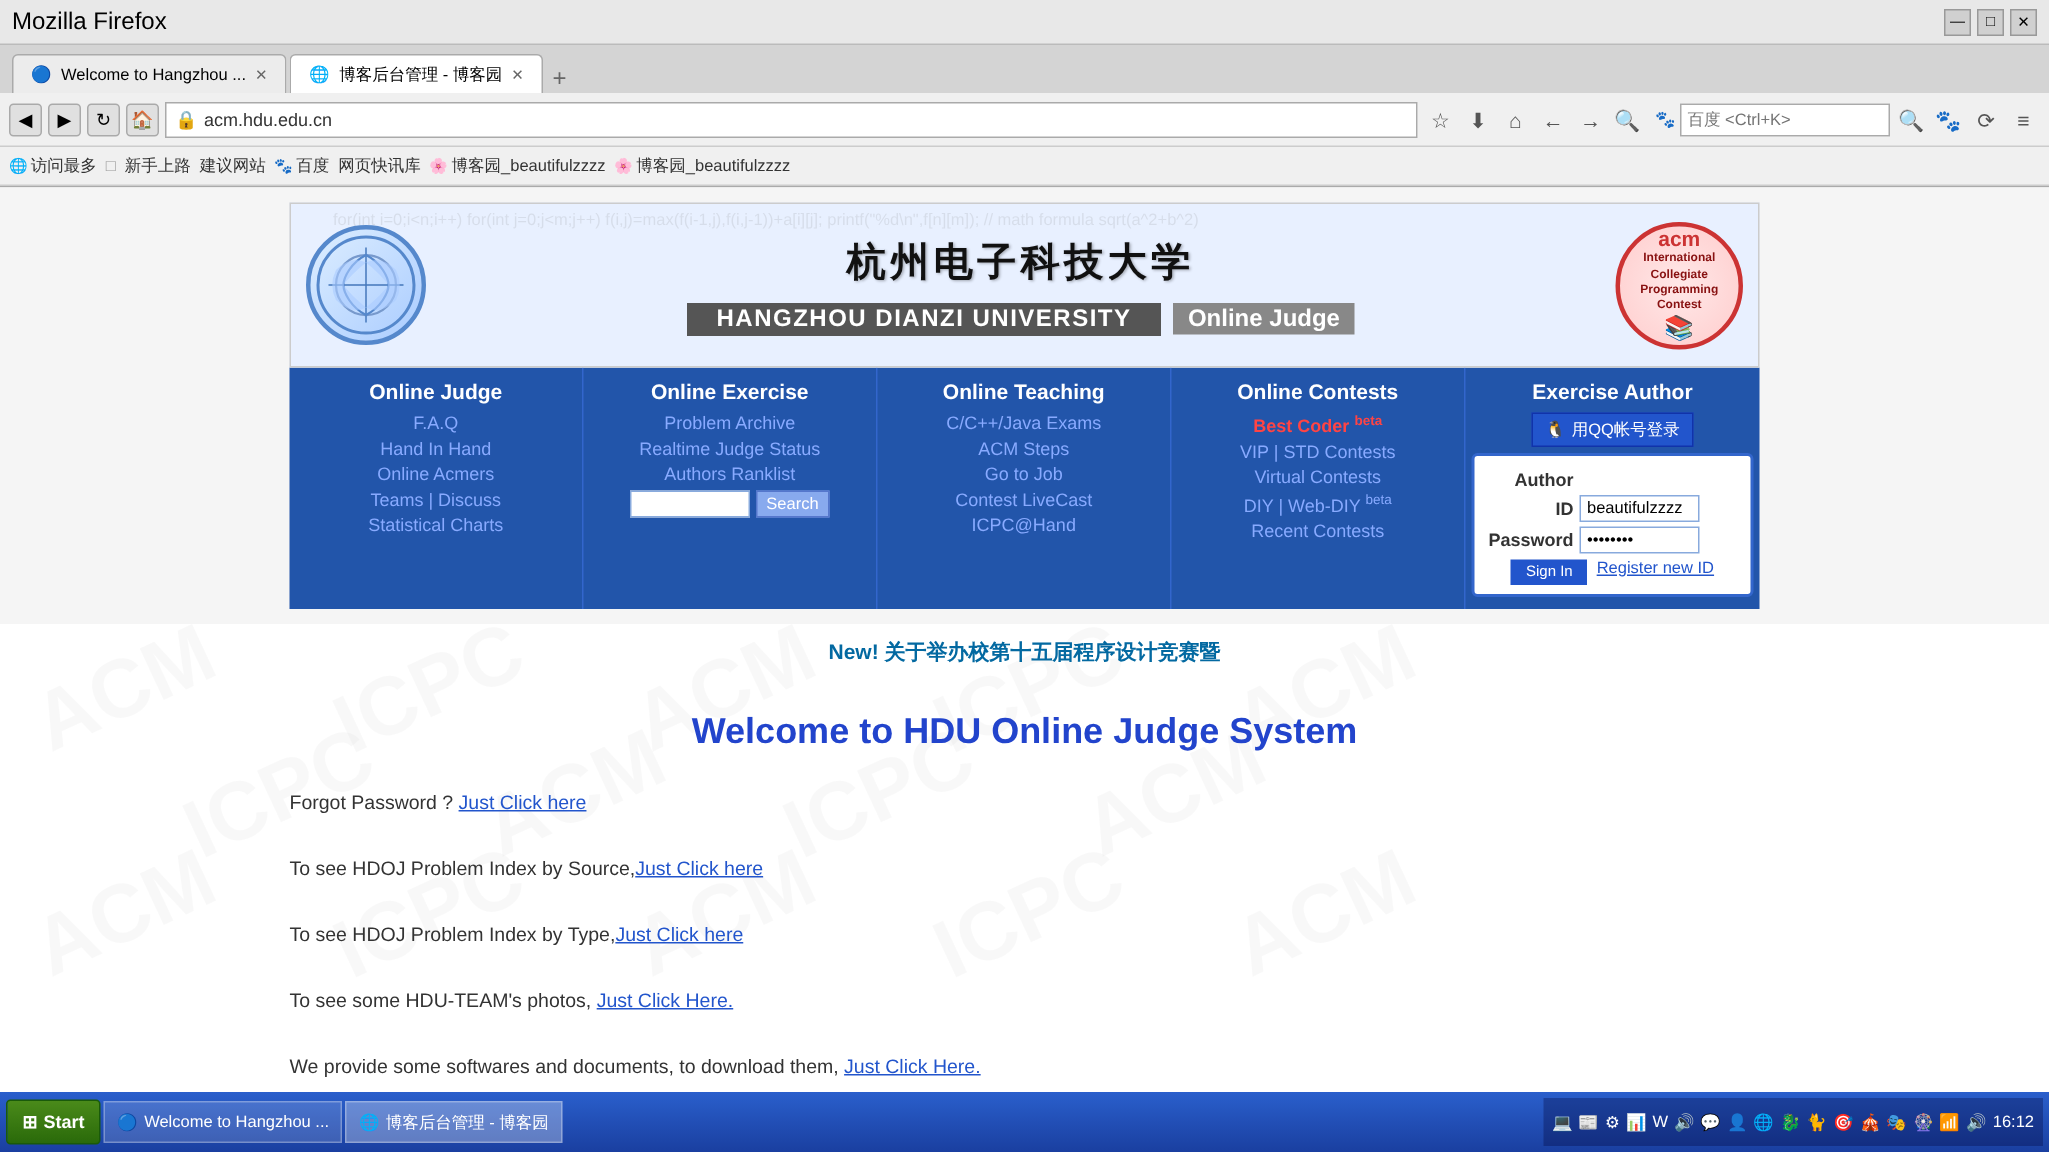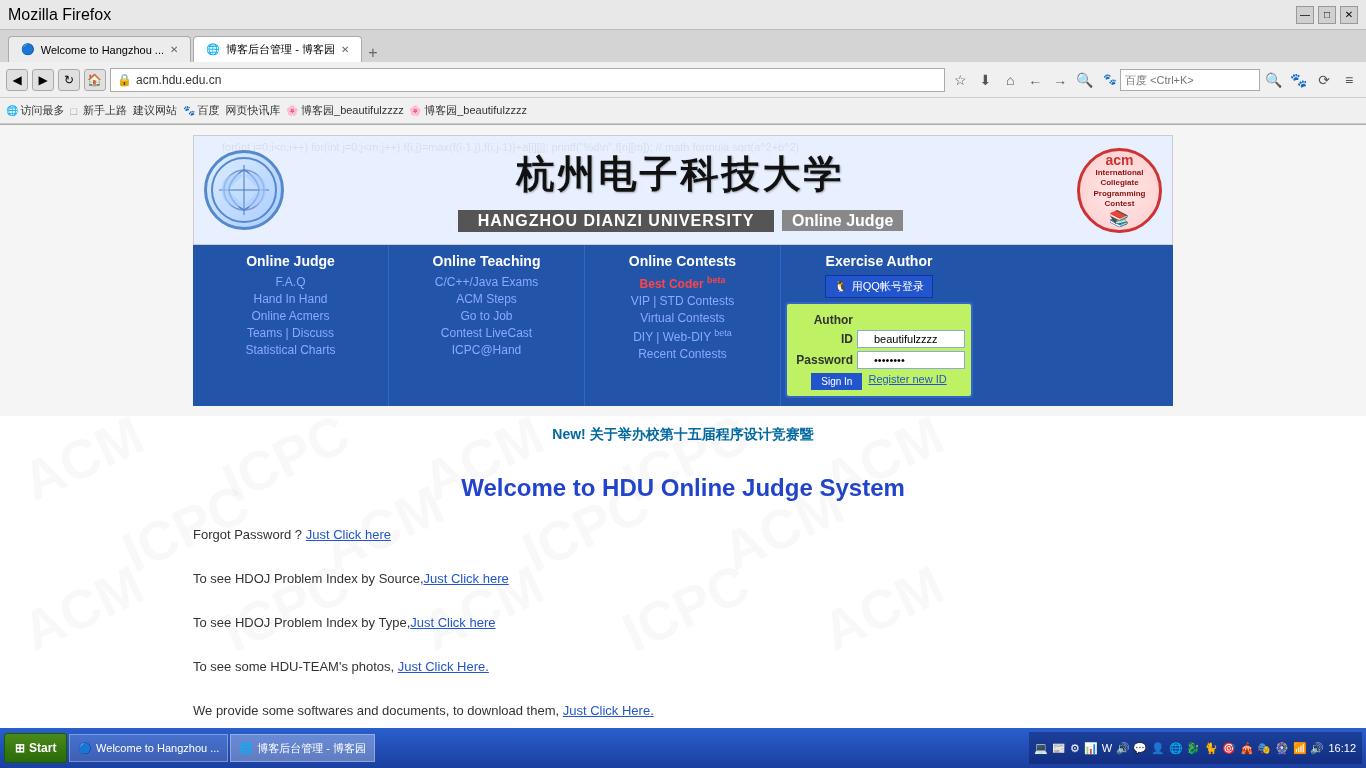--- a/index.html
+++ b/index.html
@@ -211,7 +211,7 @@
       </div>
 
       <div class="header-title-area">
-        <div class="header-chinese" style="font-family: 'SimHei', 'STHeiti', Arial; font-size: 38px; color: #111; text-shadow: 1px 1px 2px rgba(0,0,0,0.3); letter-spacing: 3px;">杭州电子科技大学</div>
+        <div class="header-chinese" style="font-family: 'SimHei', 'STHeiti', Arial; font-size: 26px; color: #111; text-shadow: 1px 1px 2px rgba(0,0,0,0.3); letter-spacing: 3px;">杭州电子科技大学</div>
         <div style="margin-top: 6px;">
           <span class="header-english" style="font-size: 16px; background: #555; color: #fff; padding: 2px 20px; font-weight: bold; letter-spacing: 1px;">HANGZHOU DIANZI UNIVERSITY</span>
           <span class="header-online-judge" style="font-size: 16px; background: #888; color: #fff; padding: 2px 10px; font-weight: bold;">Online Judge</span>

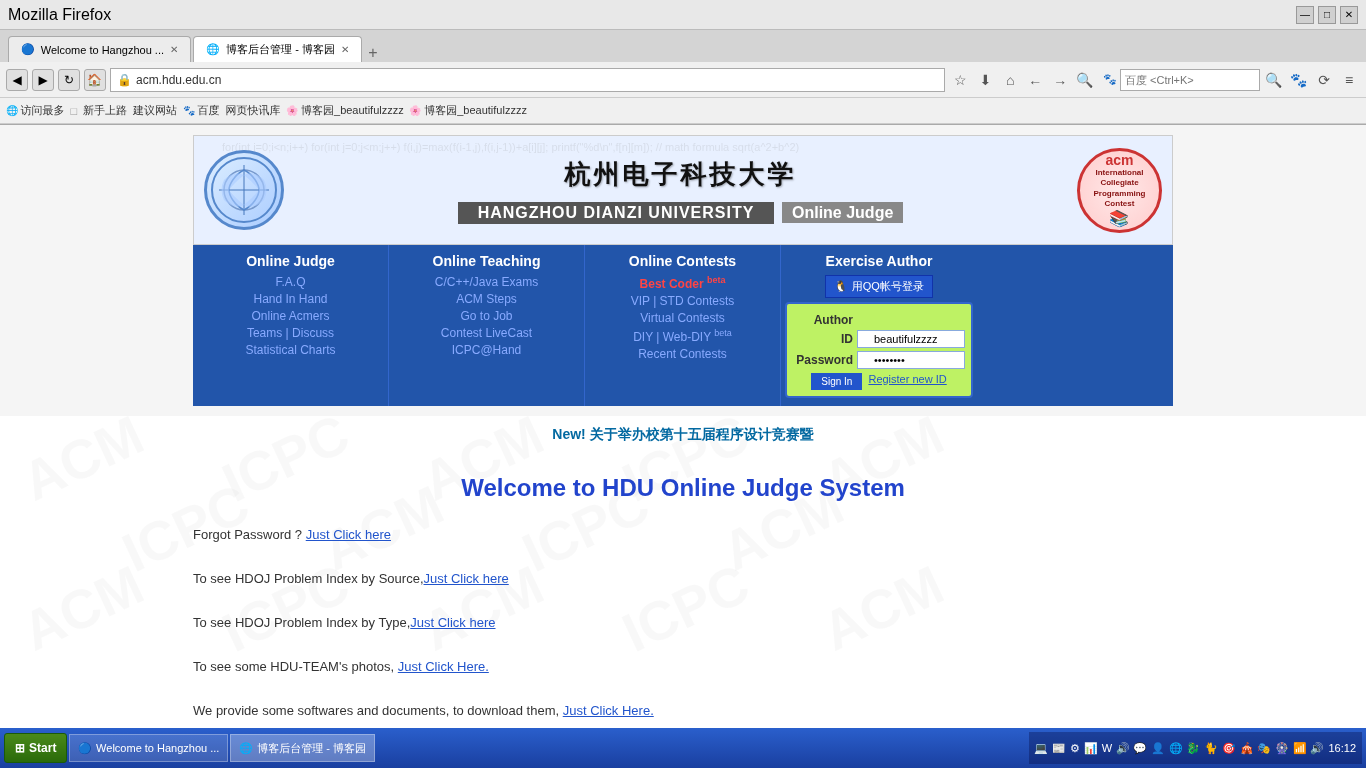--- a/index.html
+++ b/index.html
@@ -253,6 +253,24 @@
         </ul>
       </div>
 
+      <div class="nav-section">
+        <div class="nav-section-title">Online Exercise</div>
+        <ul class="sub-nav-links">
+          <li>
+              <a href="#">Problem Archive</a>
+            </li>
+          <li>
+              <a href="#">Realtime Judge Status</a>
+            </li>
+          <li>
+              <a href="#">Authors Ranklist</a>
+            </li>
+        </ul>
+        <div class="search-box-nav">
+          <input type="text" class="search-input" placeholder="" style="">
+          <button class="search-btn">Search</button>
+        </div>
+      </div>
 
       <div class="nav-section">
         <div class="nav-section-title">Online Teaching</div>

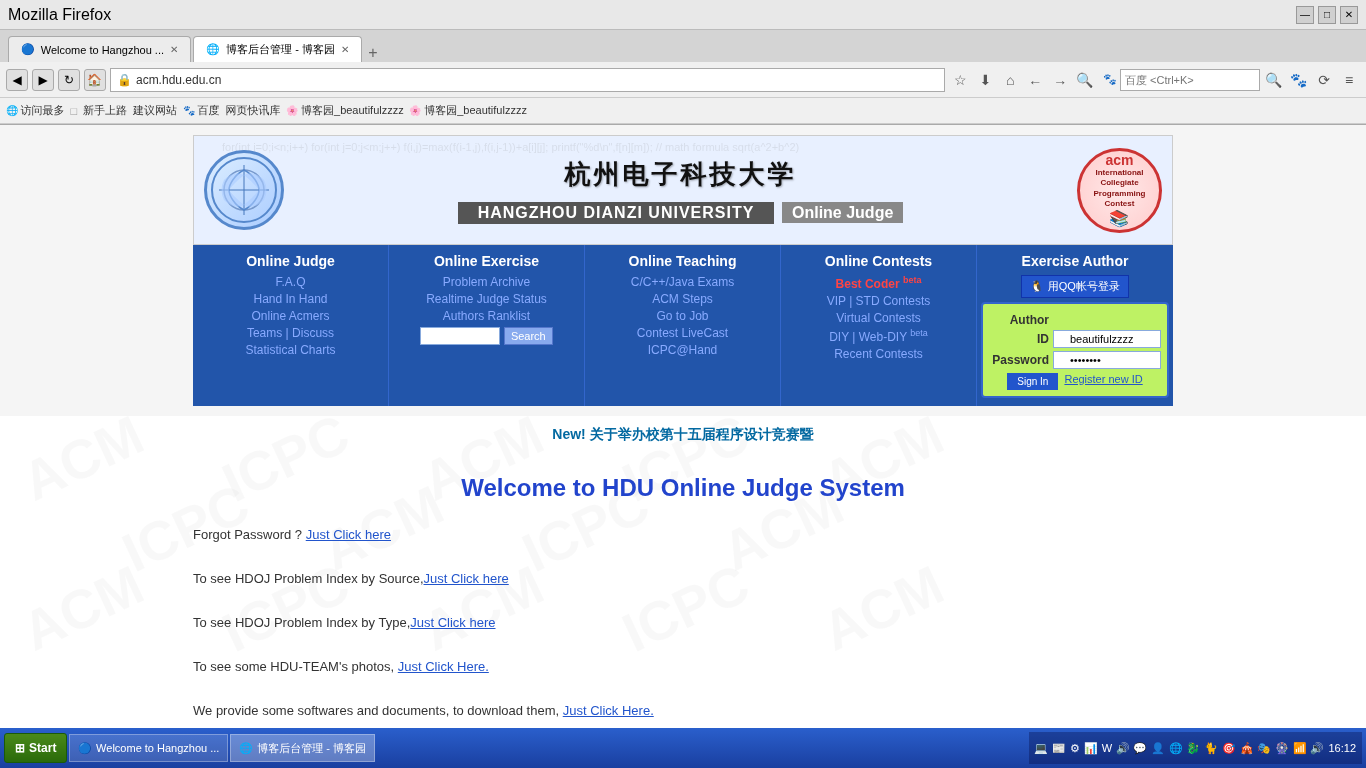--- a/index.html
+++ b/index.html
@@ -62,7 +62,7 @@
     
     .author-panel { position: relative; }
     .qq-login-btn { background: #2255cc; color: #fff; border: 1px solid #1133aa; padding: 3px 8px; font-size: 11px; cursor: pointer; display: flex; align-items: center; gap: 4px; margin: 0 auto 4px; }
-    .login-form { border: 2px solid #3366cc; background: #bef264; padding: 6px; margin-top: 2px; border-radius: 4px; }
+    .login-form { border: 2px solid #3366cc; background: #ffffff; padding: 6px; margin-top: 2px; border-radius: 4px; }
     .login-row { display: flex; align-items: center; margin: 3px 0; gap: 4px; font-size: 12px; color: #333; }
     .login-label { width: 60px; text-align: right; font-weight: bold; }
     .login-input { border: 1px solid #88aadd; padding: 2px 16px; font-size: 11px; width: 108px; }

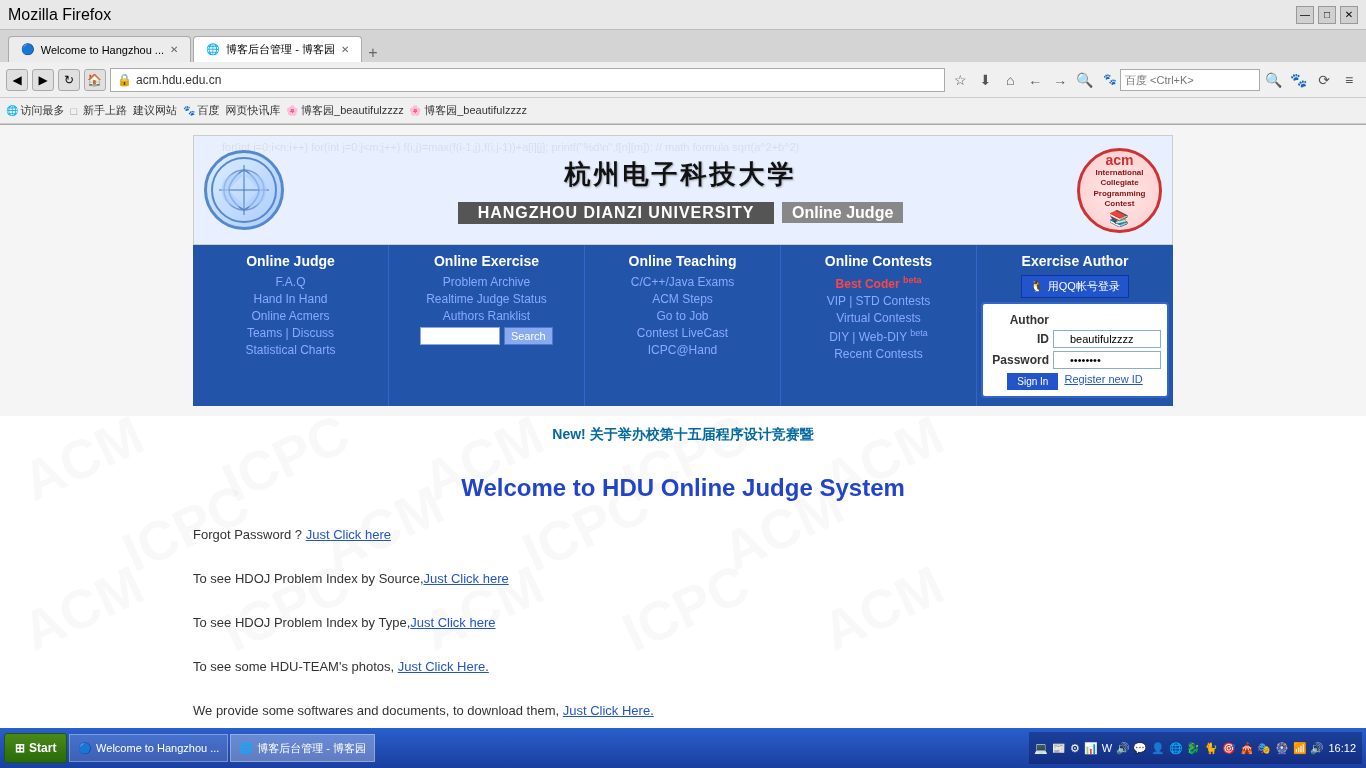--- a/index.html
+++ b/index.html
@@ -65,7 +65,7 @@
     .login-form { border: 2px solid #3366cc; background: #ffffff; padding: 6px; margin-top: 2px; border-radius: 4px; }
     .login-row { display: flex; align-items: center; margin: 3px 0; gap: 4px; font-size: 12px; color: #333; }
     .login-label { width: 60px; text-align: right; font-weight: bold; }
-    .login-input { border: 1px solid #88aadd; padding: 2px 16px; font-size: 11px; width: 108px; }
+    .login-input { border: 1px solid #88aadd; padding: 2px 4px; font-size: 11px; width: 80px; }
     .login-actions { display: flex; gap: 6px; margin-top: 4px; justify-content: center; }
     .signin-btn { background: #2255cc; color: #fff; border: none; padding: 3px 10px; cursor: pointer; font-size: 10px; }
     .register-link { color: #2255cc; font-size: 11px; cursor: pointer; text-decoration: underline; }

